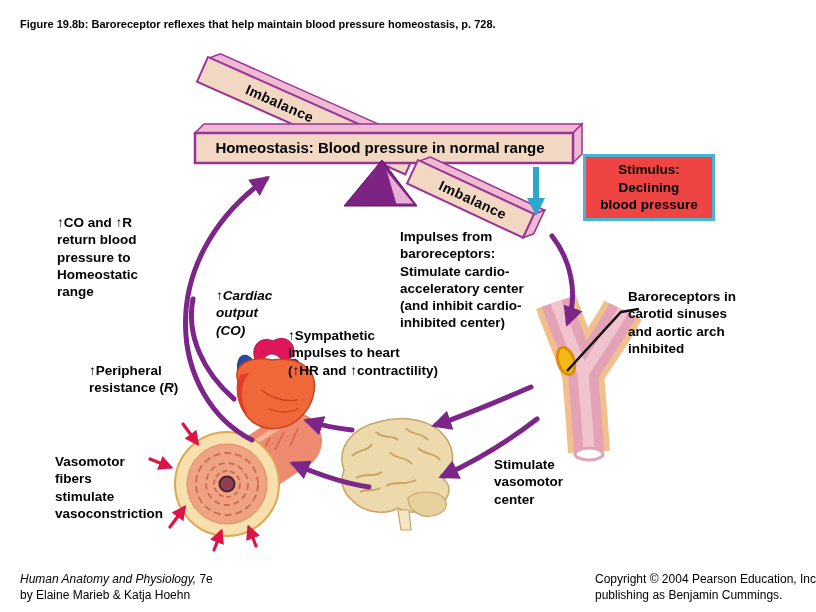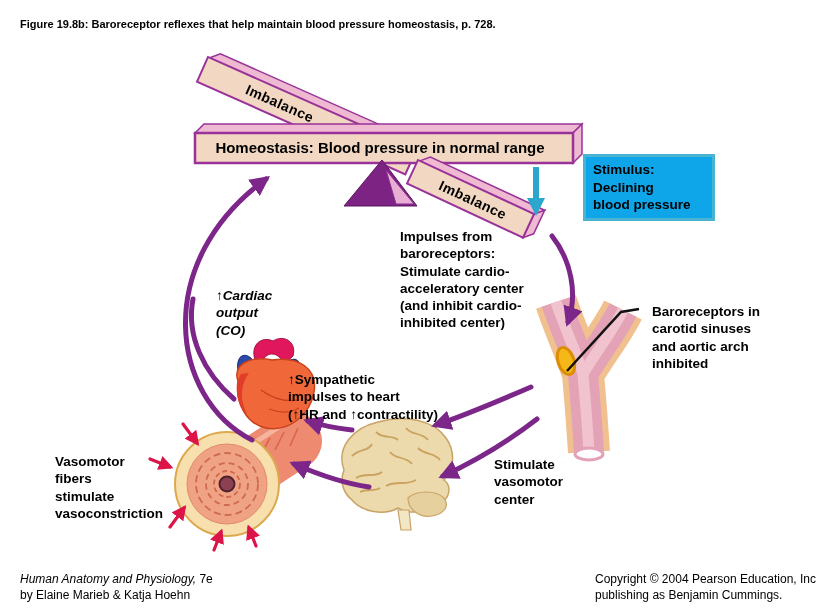--- a/index.html
+++ b/index.html
@@ -27,8 +27,8 @@
     font-size:14px; transform:rotate(25deg); transform-origin:0 0; letter-spacing:.5px; }
   .stimulus-box {
     position:absolute; left:583px; top:154px; width:112px; z-index:3;
-    background:#0ea5e9; border:3px solid #49b4d2; padding:4px 7px;
-    font-weight:bold; font-size:13.5px; line-height:1.3; white-space:pre-line;
+    background:#ef4444; border:3px solid #49b4d2; padding:4px 7px;
+    font-weight:bold; font-size:13.5px; line-height:1.3; white-space:pre-line;text-align:center;
   }
   .footer { position:absolute; font-size:12px; line-height:1.35; z-index:3; white-space:pre-line; }
   .footer-left { left:20px; top:571px; }

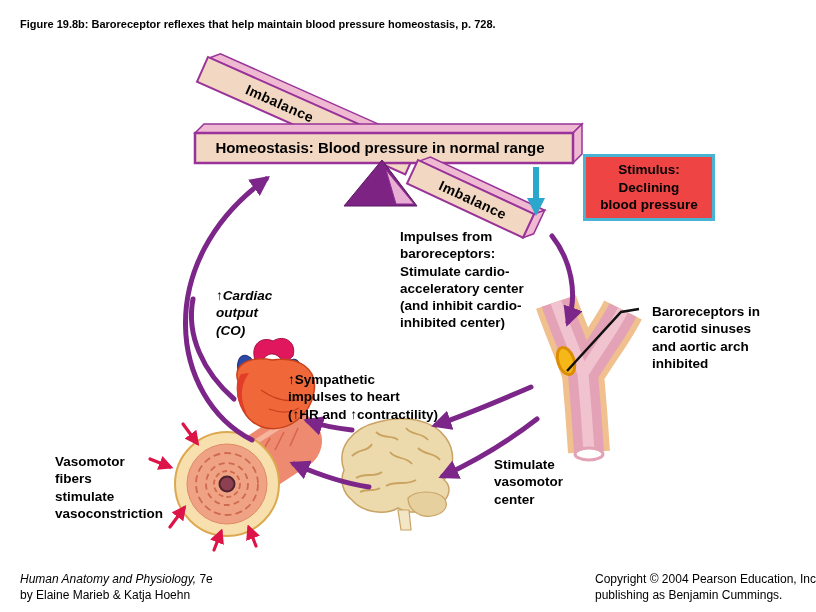--- a/index.html
+++ b/index.html
@@ -150,6 +150,11 @@
 Declining
 blood pressure</div>
 
+  <div class="lbl" style="left:57px; top:214px;">↑CO and ↑R
+return blood
+pressure to
+Homeostatic
+range</div>
 
   <div class="lbl" style="left:216px; top:287px;font-style:italic;">↑Cardiac
 output

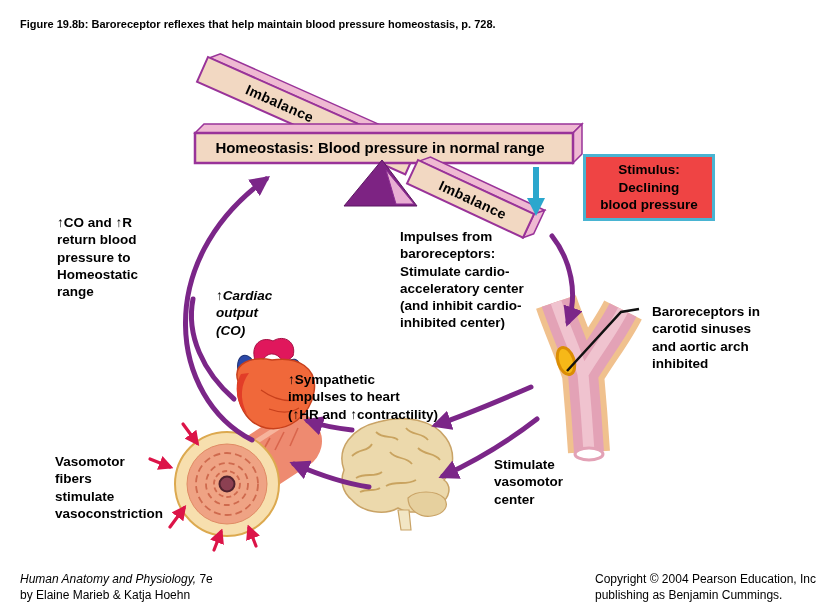--- a/index.html
+++ b/index.html
@@ -173,7 +173,7 @@
 inhibited center)</div>
 
 
-  <div class="lbl" style="left:628px; top:303px;margin-left:24px;">Baroreceptors in
+  <div class="lbl" style="left:628px; top:288px;">Baroreceptors in
 carotid sinuses
 and aortic arch
 inhibited</div>

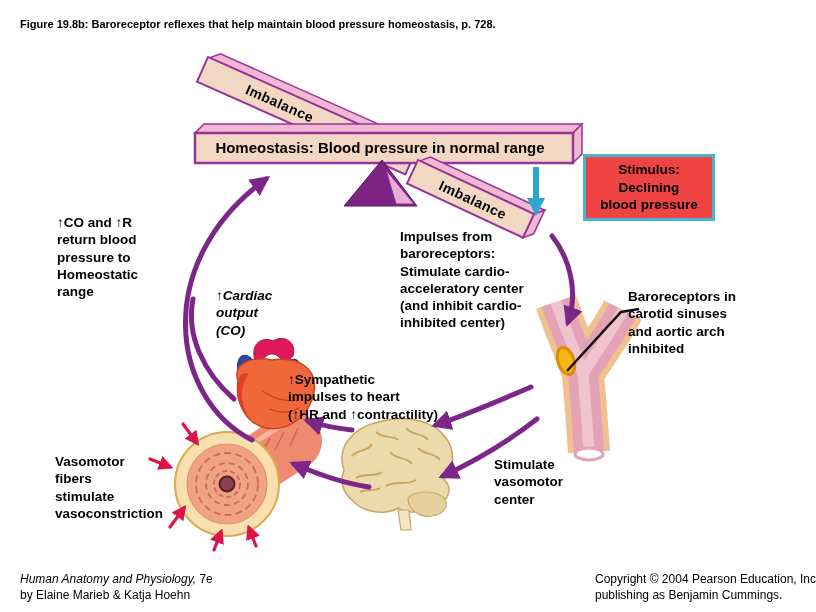--- a/index.html
+++ b/index.html
@@ -160,7 +160,7 @@
 output
 (CO)</div>
 
-  <div class="lbl" style="left:288px; top:327px;margin-top:44px;">↑Sympathetic
+  <div class="lbl" style="left:288px; top:327px;">↑Sympathetic
 impulses to heart
 (↑HR and ↑contractility)</div>
 

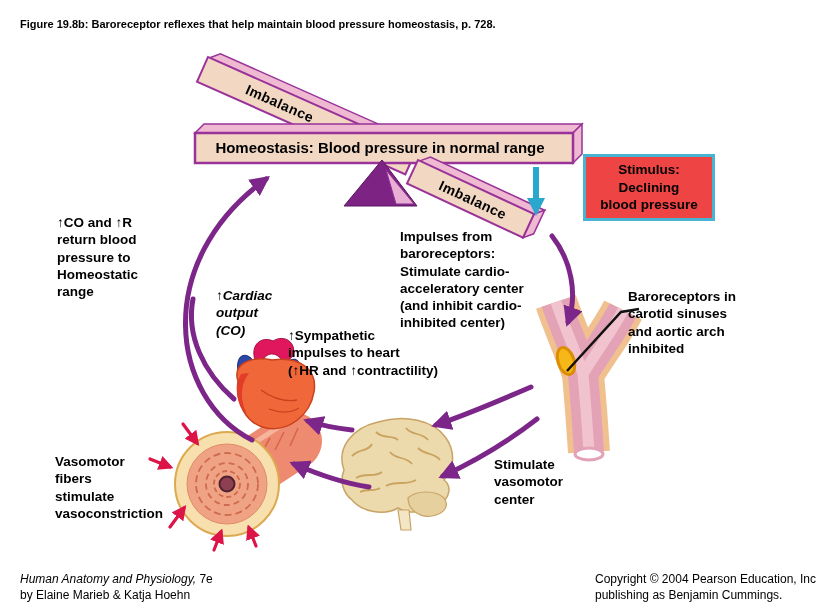--- a/index.html
+++ b/index.html
@@ -164,6 +164,8 @@
 impulses to heart
 (↑HR and ↑contractility)</div>
 
+  <div class="lbl" style="left:89px; top:362px;"><span>↑Peripheral
+resistance (</span><span class="it">R</span><span>)</span></div>
 
   <div class="lbl" style="left:400px; top:228px;">Impulses from
 baroreceptors:

